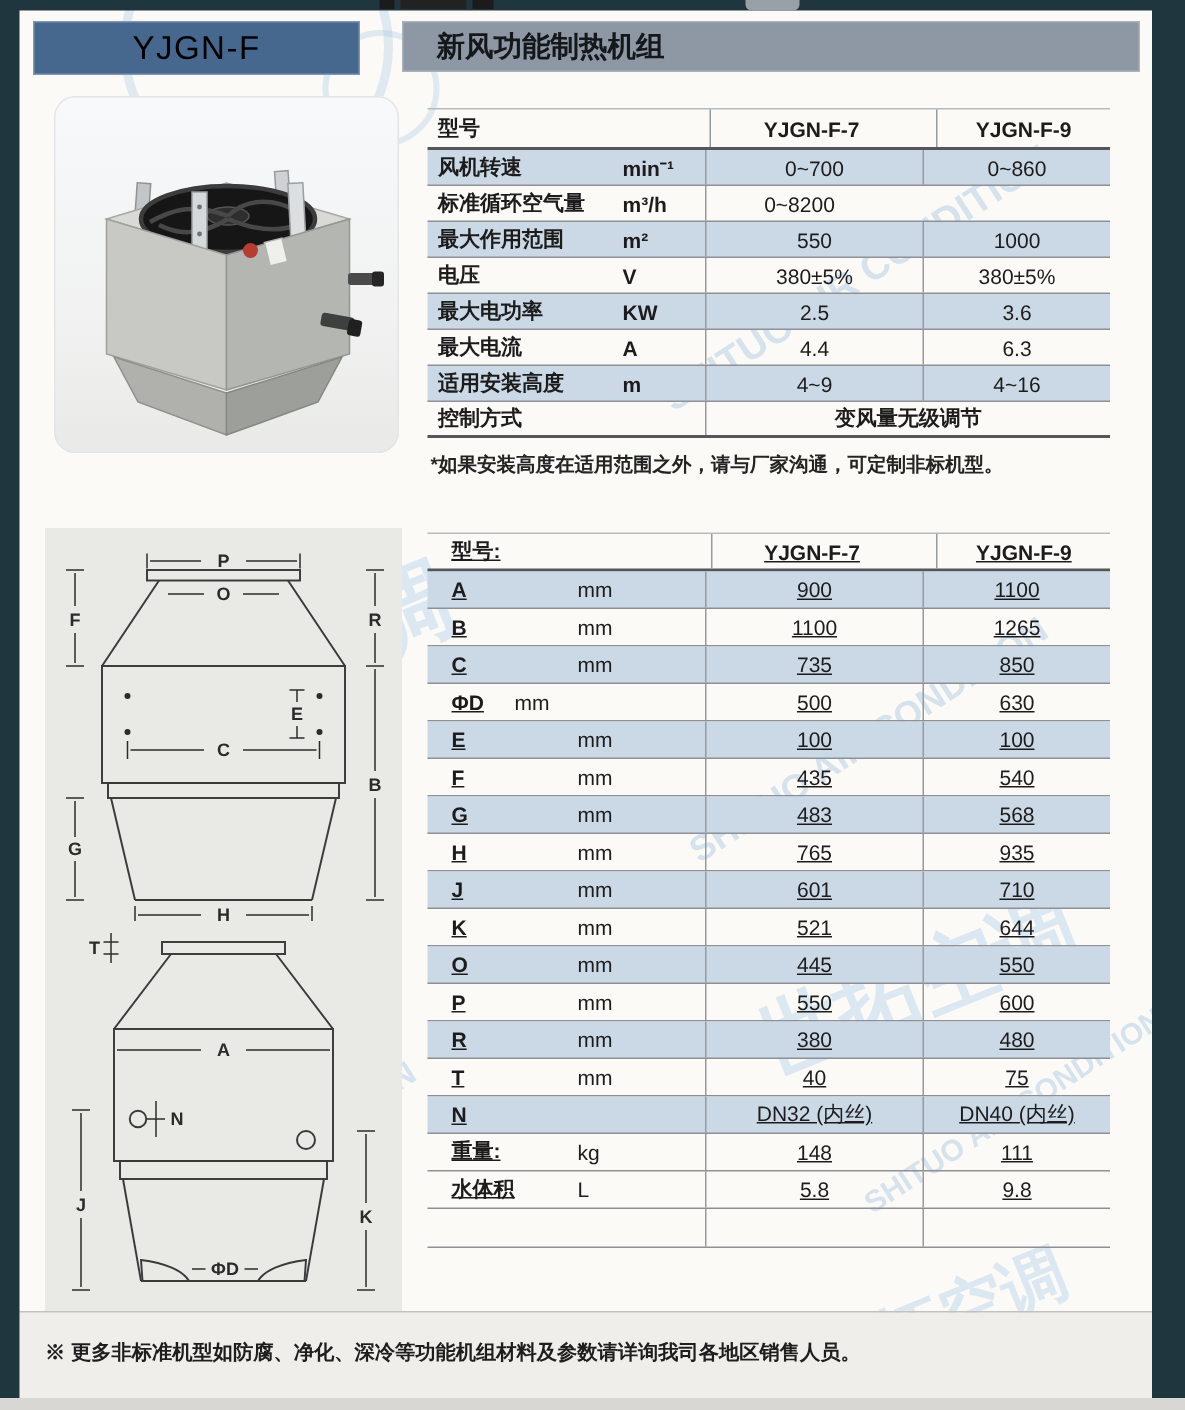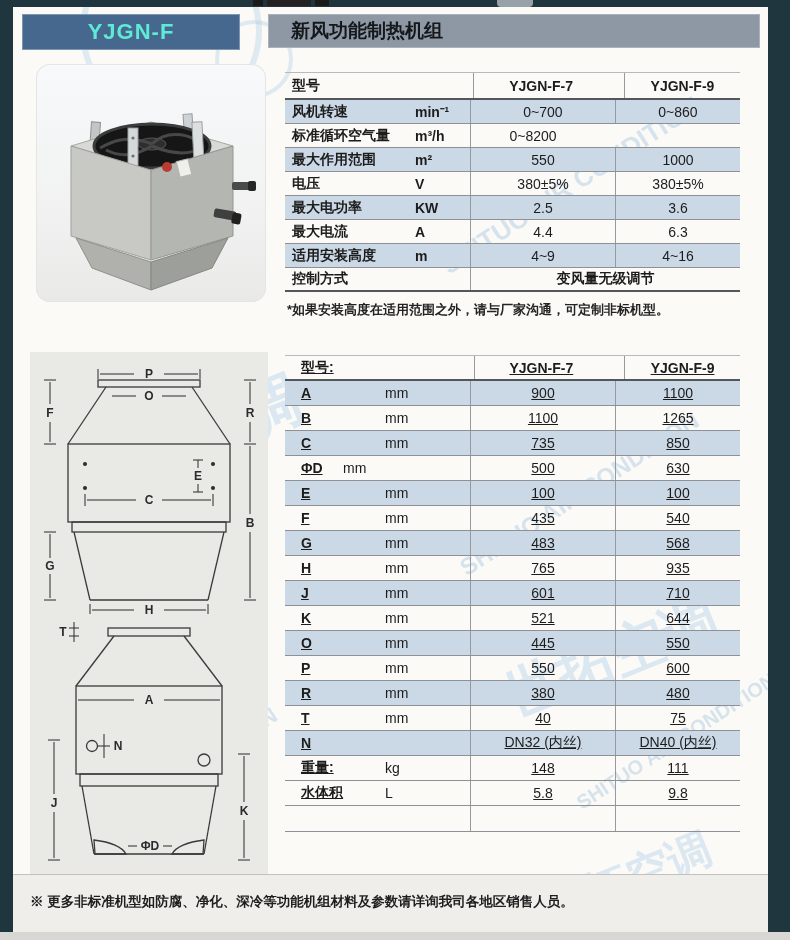--- a/index.html
+++ b/index.html
@@ -13,7 +13,7 @@
   .frag{position:absolute;z-index:6;}
   
   .model-badge{position:absolute;left:22px;top:14px;width:216px;height:34px;background:#47688e;border:1px solid #7e96b2;
-    color:#5eead4;font-weight:bold;font-size:22px;display:flex;align-items:center;justify-content:center;letter-spacing:1px;z-index:2;}
+    color:#000000;font-weight:normal;font-size:22px;display:flex;align-items:center;justify-content:center;letter-spacing:1px;z-index:2;}
   .title-bar{position:absolute;left:268px;top:14px;width:492px;height:34px;background:#8e98a4;border:1px solid #aab2bc;
     color:#15181b;font-weight:bold;font-size:19px;display:flex;align-items:center;padding-left:22px;box-sizing:border-box;z-index:2;}
   

